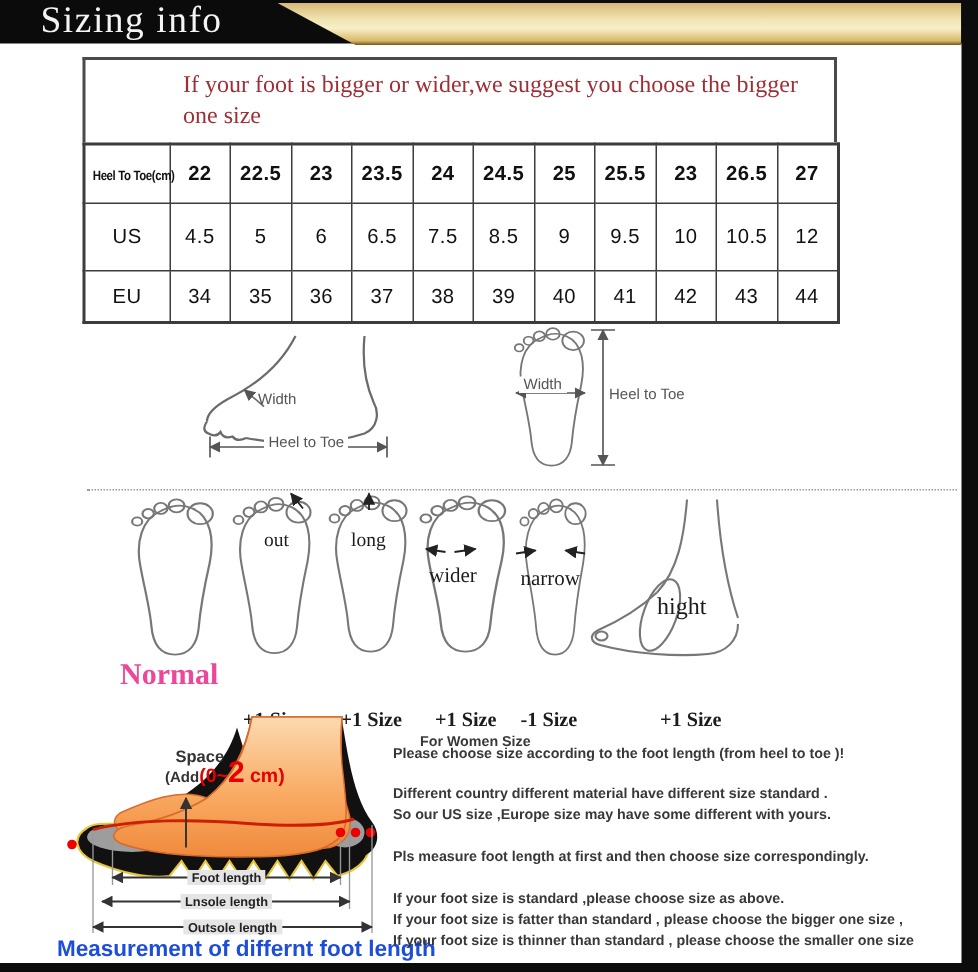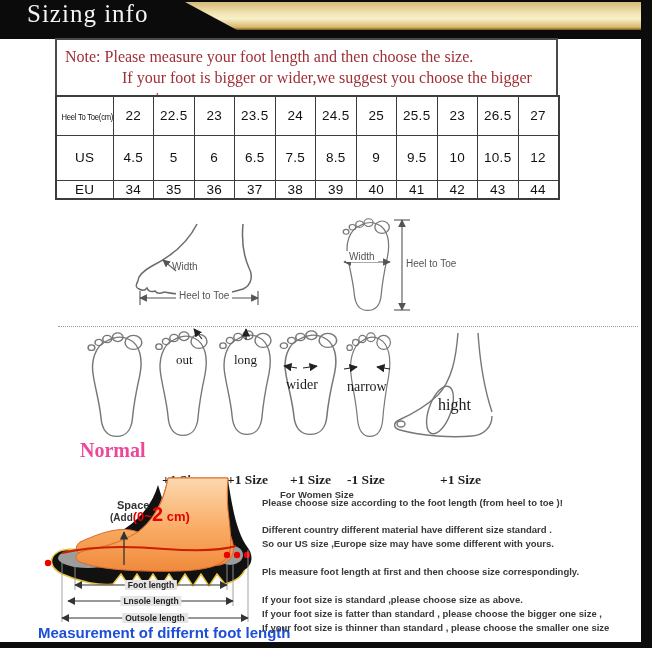--- a/index.html
+++ b/index.html
@@ -8,7 +8,7 @@
   [data-interactable]{box-sizing:border-box;}
 
   
-  .header{position:absolute;left:0;top:0;width:652px;height:39px;background:#0b0b0b;text-align:right;}
+  .header{position:absolute;left:0;top:0;width:652px;height:29px;background:#0b0b0b;text-align:right;}
   .header-title{position:absolute;left:27px;top:0px;color:#f4f4f4;
     font-family:"Liberation Serif",serif;font-size:25px;letter-spacing:1px;}
   .gold-ribbon{position:absolute;left:185px;top:2px;width:456px;height:28px;

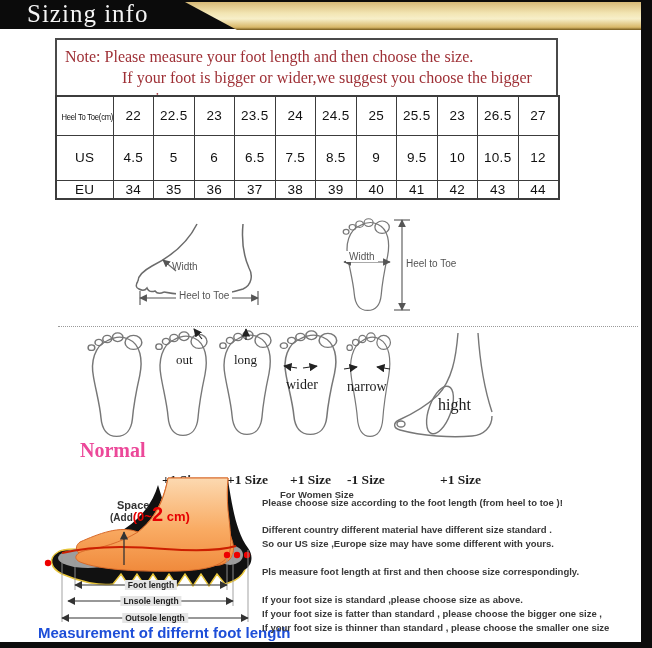--- a/index.html
+++ b/index.html
@@ -82,7 +82,6 @@
   <div class="bottom-border" data-interactable="false"></div>
 
   <div class="note-box" data-interactable="false">
-    <div class="note-line1" data-interactable="false">Note: Please measure your foot length and then choose the size.</div>
     <div class="note-line2" data-interactable="false">If your foot is bigger or wider,we suggest you choose the bigger one size</div>
   </div>
 

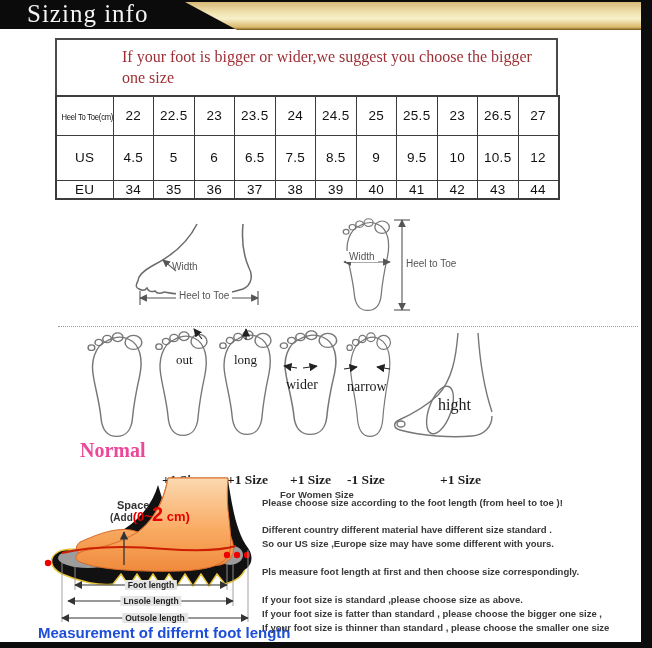--- a/index.html
+++ b/index.html
@@ -28,7 +28,7 @@
     table-layout:fixed;border:2px solid #3c3c3c;background:#fff;}
   table.size td{border:1.5px solid #3c3c3c;text-align:center;vertical-align:middle;
     color:#111;font-size:13.5px;letter-spacing:.3px;padding:0;}
-  tr.r-cm{height:39px;} tr.r-us{height:45px;} tr.r-eu{height:19px;margin-top:29px;}
+  tr.r-cm{height:39px;font-weight:bold;} tr.r-us{height:45px;} tr.r-eu{height:19px;margin-top:29px;}
   td.rowhead{font-size:24px;}
   td.rowhead .cm{display:inline-block;font-size:9px;transform:scaleX(.85);
     transform-origin:center;white-space:nowrap;letter-spacing:-.3px;}

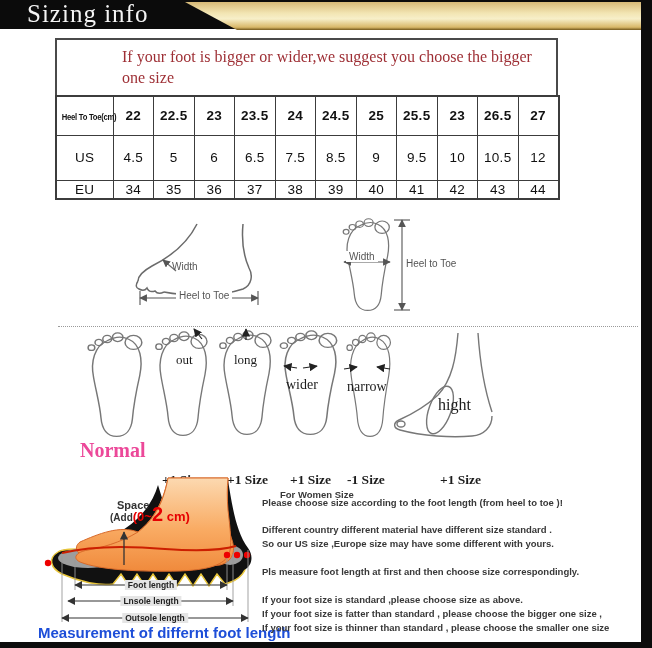--- a/index.html
+++ b/index.html
@@ -28,7 +28,7 @@
     table-layout:fixed;border:2px solid #3c3c3c;background:#fff;}
   table.size td{border:1.5px solid #3c3c3c;text-align:center;vertical-align:middle;
     color:#111;font-size:13.5px;letter-spacing:.3px;padding:0;}
-  tr.r-cm{height:39px;font-weight:bold;} tr.r-us{height:45px;} tr.r-eu{height:19px;margin-top:29px;}
+  tr.r-cm{height:39px;font-weight:bold;} tr.r-us{height:45px;} tr.r-eu{height:35px;margin-top:29px;}
   td.rowhead{font-size:24px;}
   td.rowhead .cm{display:inline-block;font-size:9px;transform:scaleX(.85);
     transform-origin:center;white-space:nowrap;letter-spacing:-.3px;}

